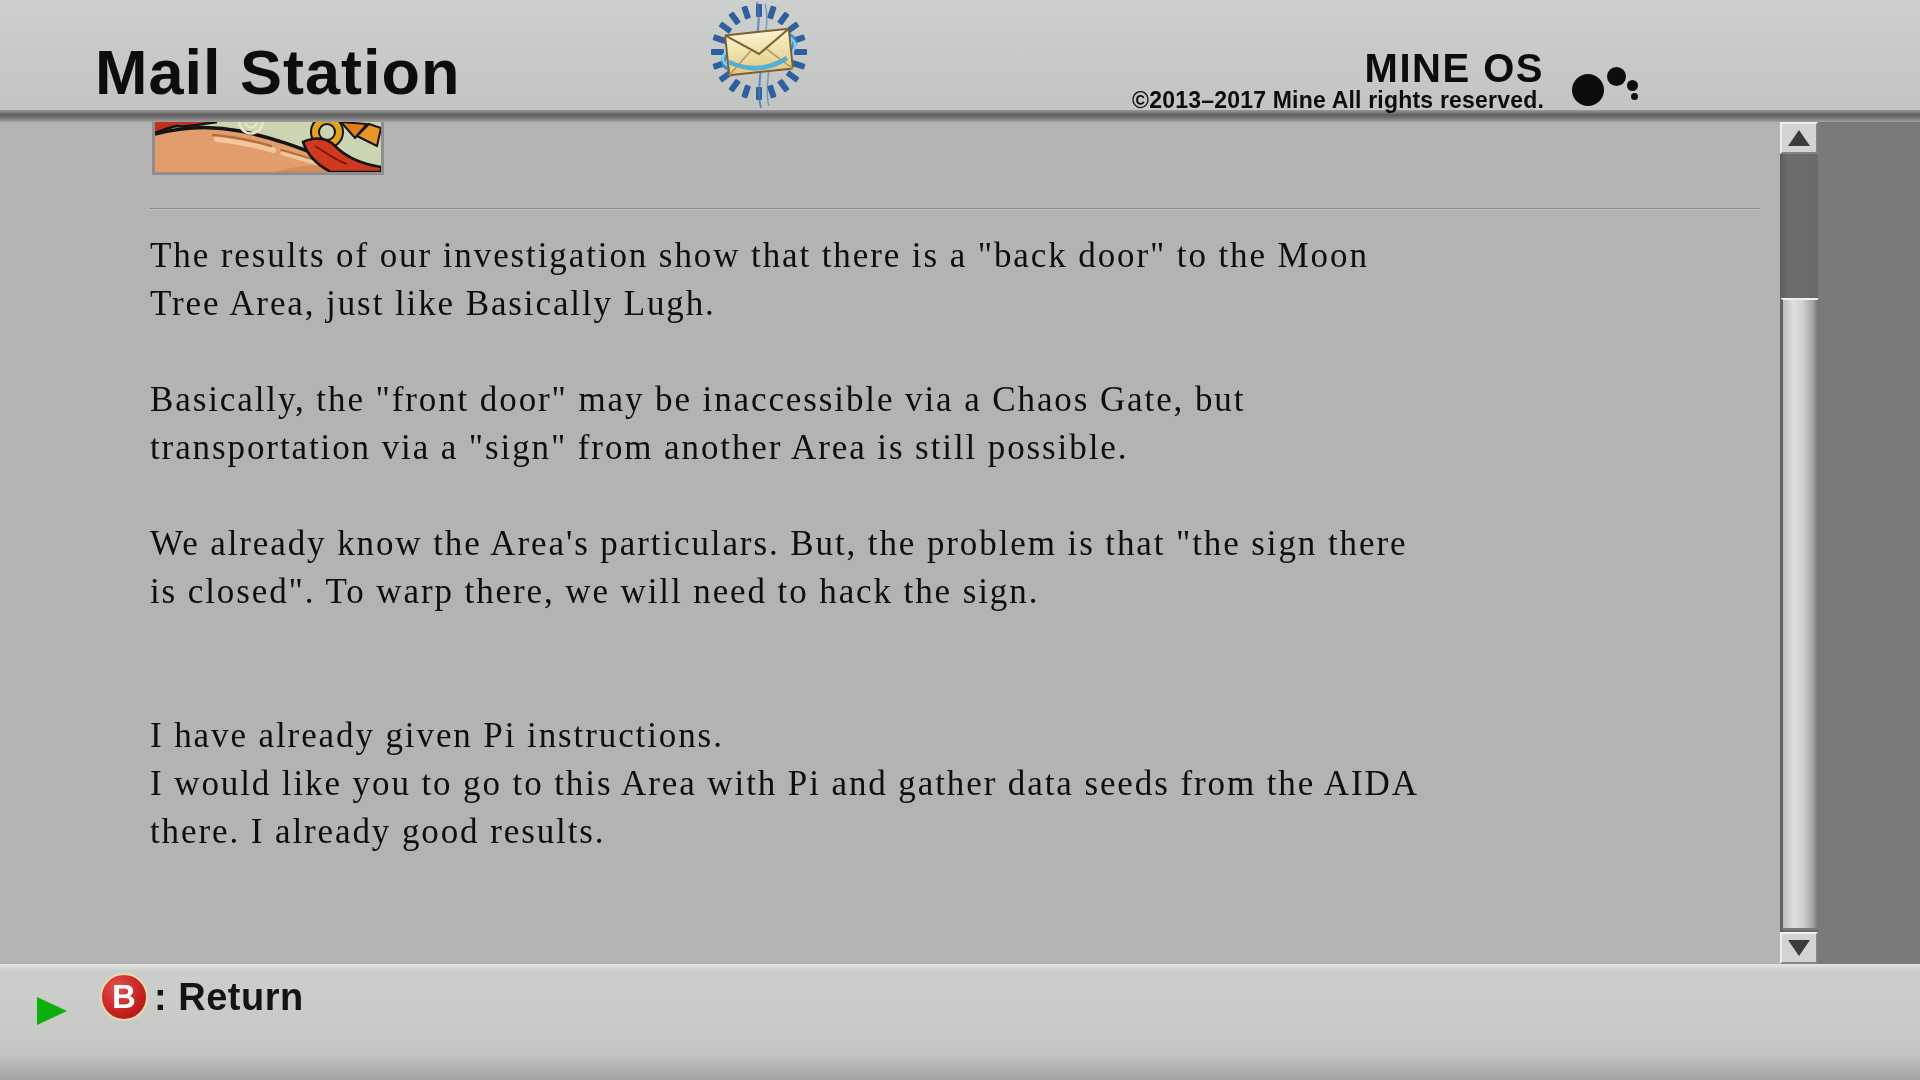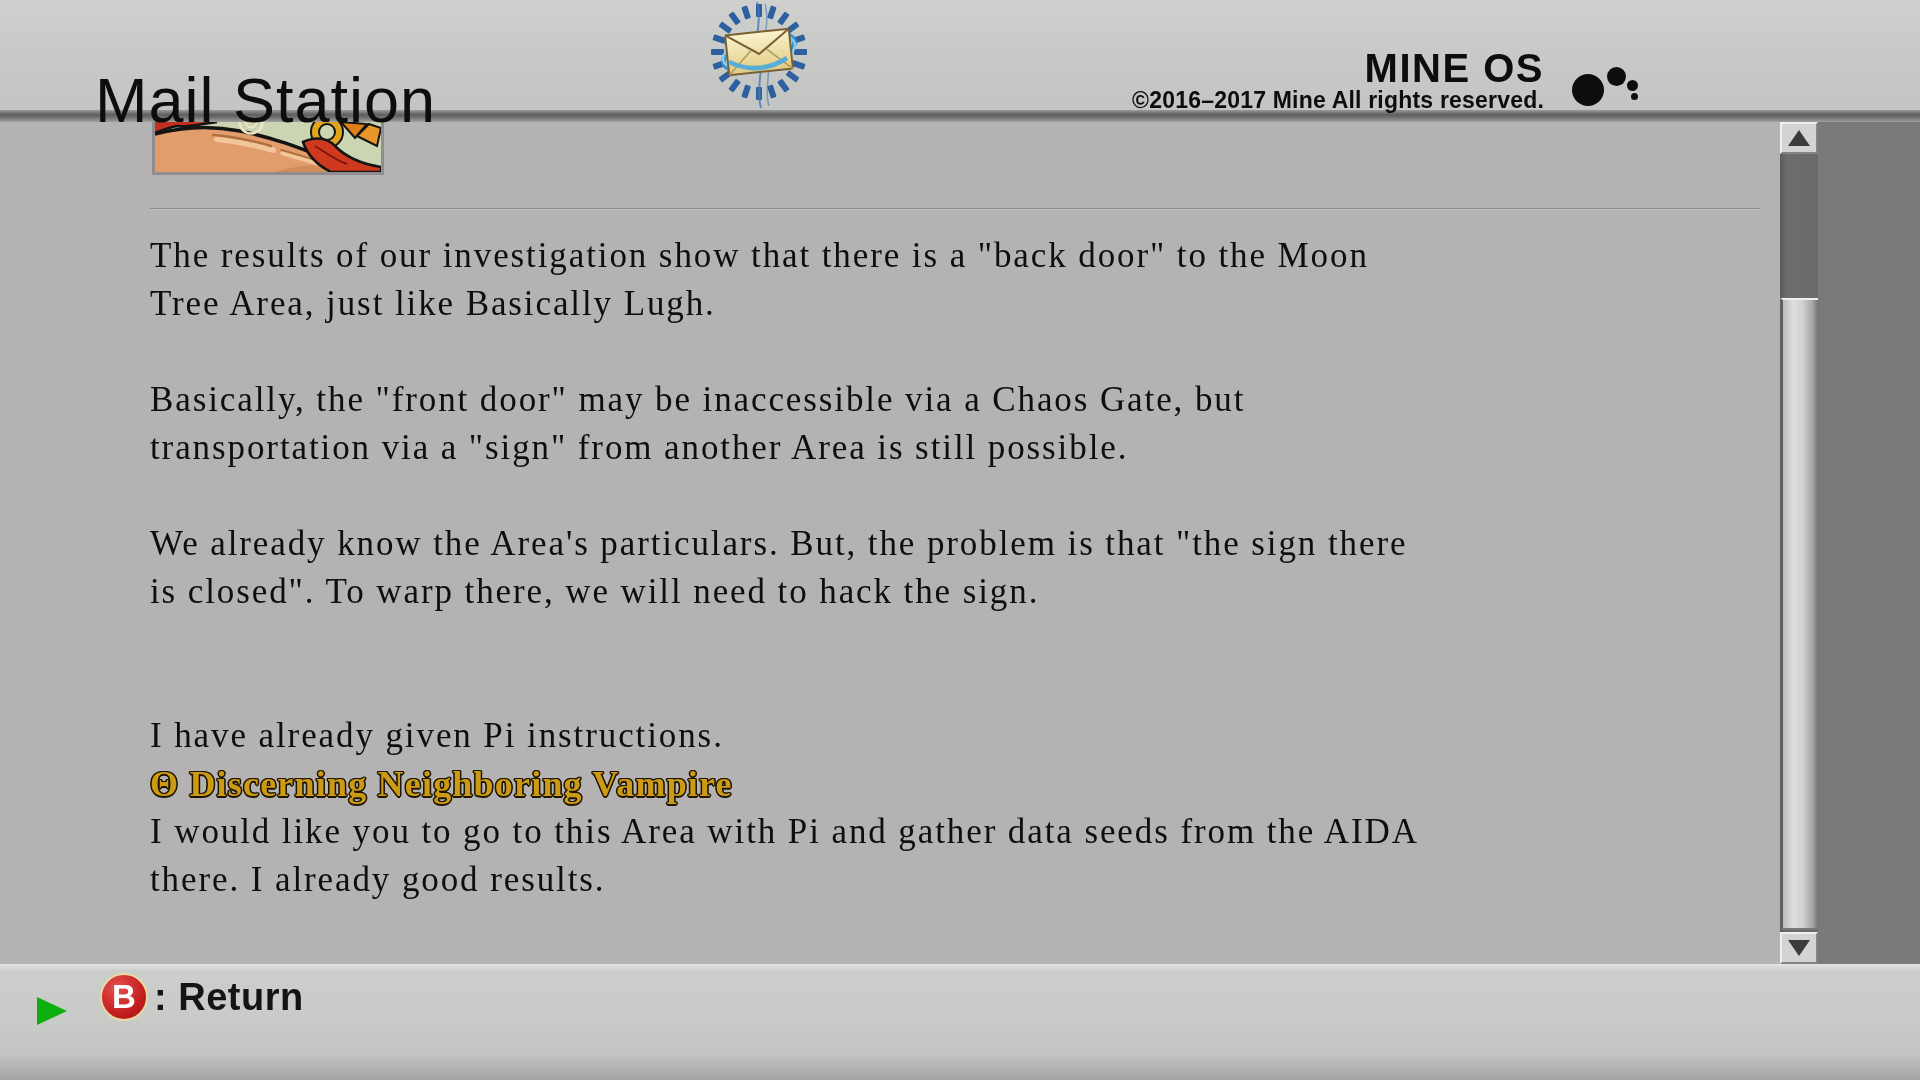--- a/index.html
+++ b/index.html
@@ -21,8 +21,8 @@
     z-index:6;
   }
   .app-title{
-    position:absolute;left:95px;top:64px;
-    font-size:63px;font-weight:400;letter-spacing:1px;color:#0d0d0d;
+    position:absolute;left:95px;top:36px;
+    font-size:63px;font-weight:700;letter-spacing:1px;color:#0d0d0d;
     white-space:nowrap;z-index:7;
   }
   .brand{

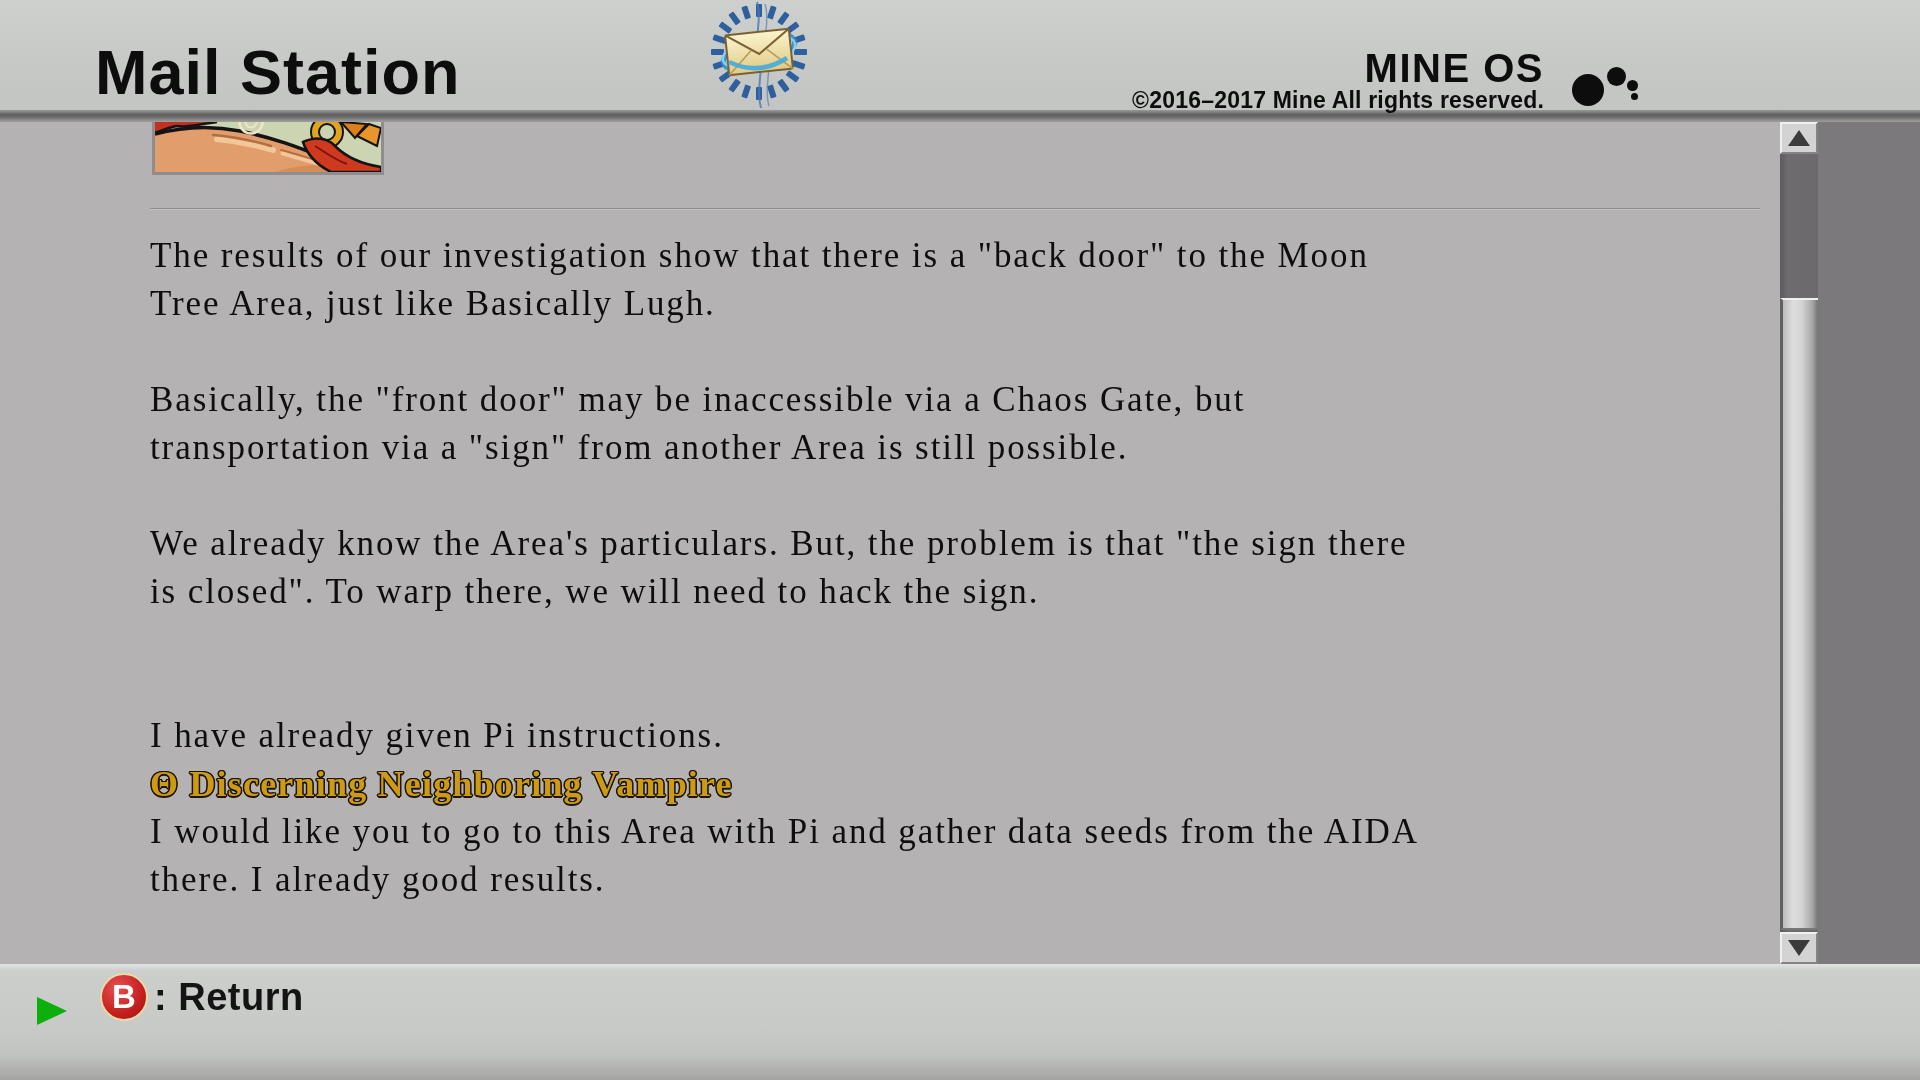--- a/index.html
+++ b/index.html
@@ -225,7 +225,7 @@
 
   <div class="brand">
     <div class="brand-os">MINE OS</div>
-    <div class="brand-copy">©2016–2017 Mine All rights reserved.</div>
+    <div class="brand-copy">©2013–2017 Mine All rights reserved.</div>
   </div>
   <div class="logo-dots">
     <div class="dot dot-big"></div>

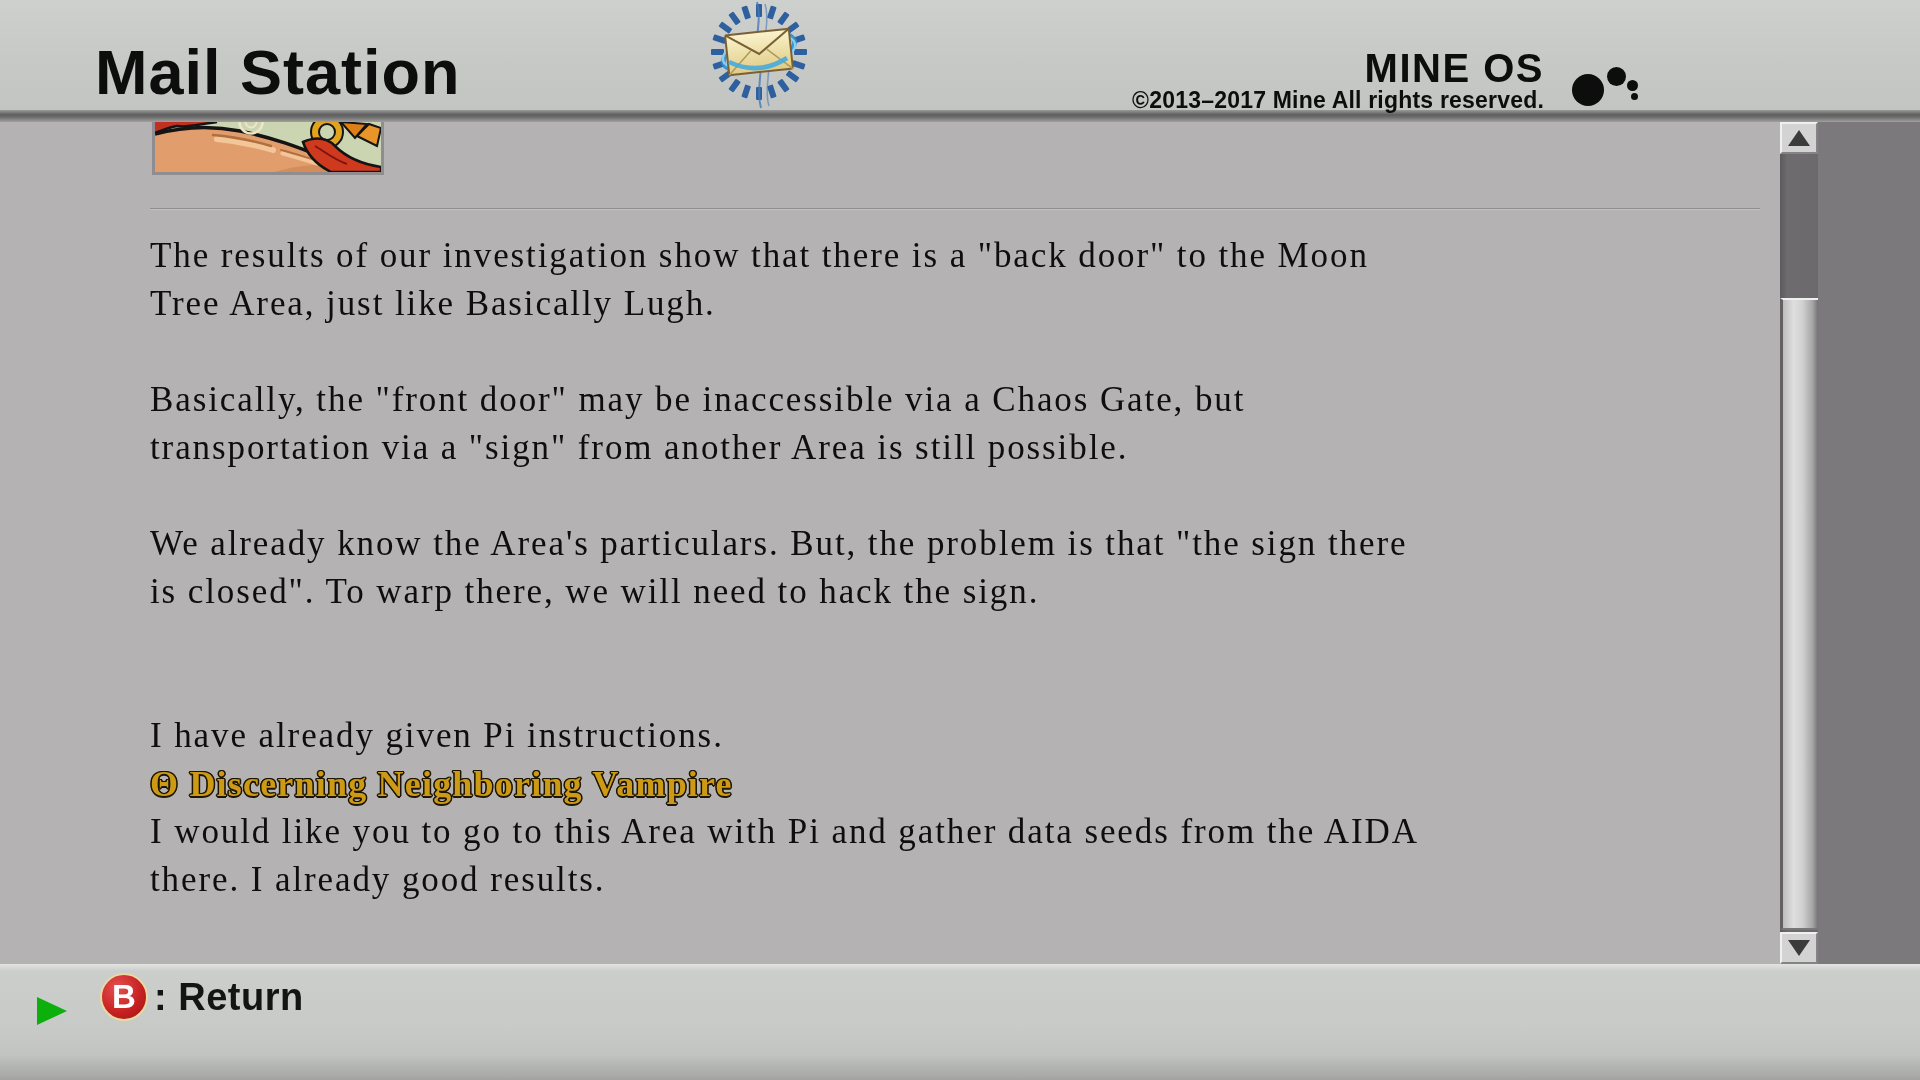--- a/index.html
+++ b/index.html
@@ -162,7 +162,6 @@
     <div class="pgap"></div>
     <div class="pgap"></div>
     <div class="line">I have already given Pi instructions.</div>
-    <div class="keyword">Θ Discerning Neighboring Vampire</div>
     <div class="line">I would like you to go to this Area with Pi and gather data seeds from the AIDA</div>
     <div class="line">there. I already good results.</div>
   </div>

